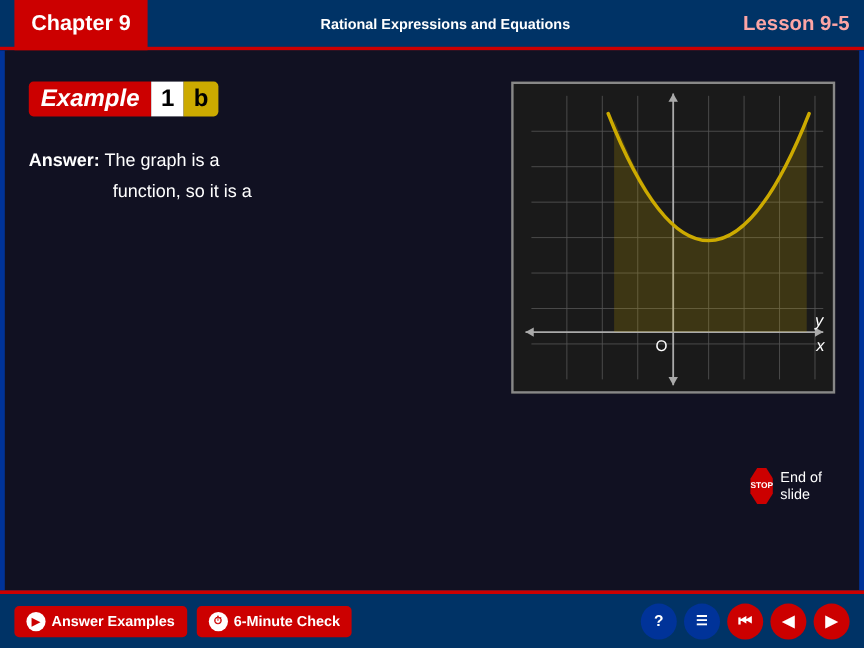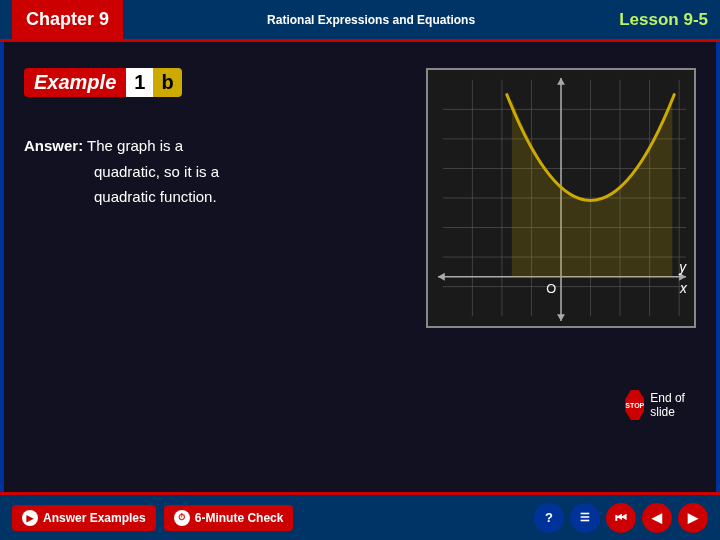--- a/index.html
+++ b/index.html
@@ -42,7 +42,7 @@
     }
 
     .header-lesson {
-      color: #bef264;
+      color: #fca5a5;
       font-size: 17px;
       font-weight: bold;
     }

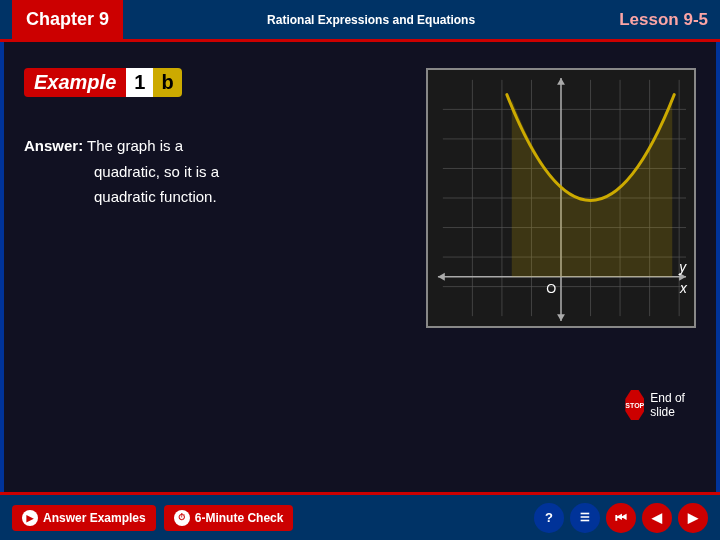--- a/index.html
+++ b/index.html
@@ -116,7 +116,6 @@
       color: white;
       font-size: 15px;
       line-height: 1.7;
-      margin-top: 12px;
     }
 
     .answer-text .answer-label {

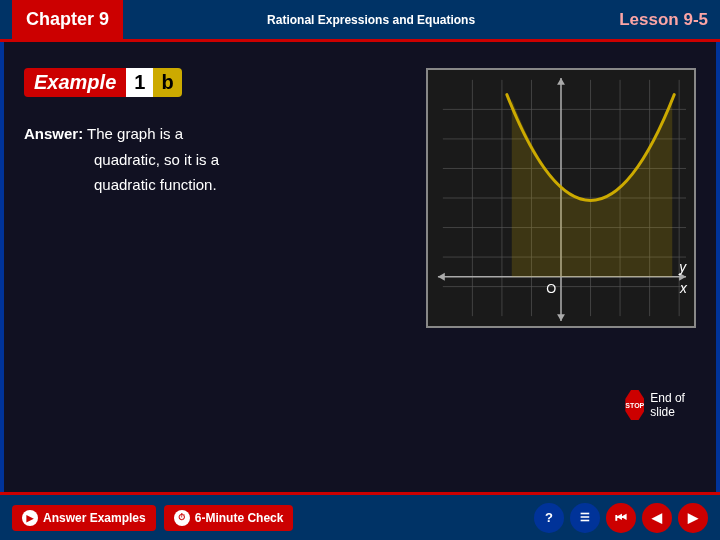--- a/index.html
+++ b/index.html
@@ -263,7 +263,7 @@
     <div class="answer-text">
       <span class="answer-label">Answer:</span>
       <span>The graph is a</span><br>
-      <span class="answer-indent" style="display:block;">quadratic, so it is a</span>
+      <span class="answer-indent" style="display:block;">function, so it is a</span>
       <span class="answer-indent" style="display:block;">quadratic function.</span>
     </div>
   </div>

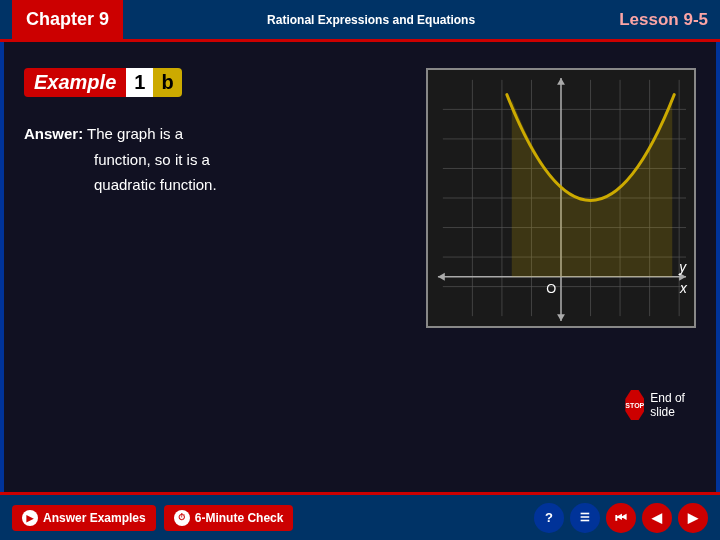--- a/index.html
+++ b/index.html
@@ -264,7 +264,6 @@
       <span class="answer-label">Answer:</span>
       <span>The graph is a</span><br>
       <span class="answer-indent" style="display:block;">function, so it is a</span>
-      <span class="answer-indent" style="display:block;">quadratic function.</span>
     </div>
   </div>
 

